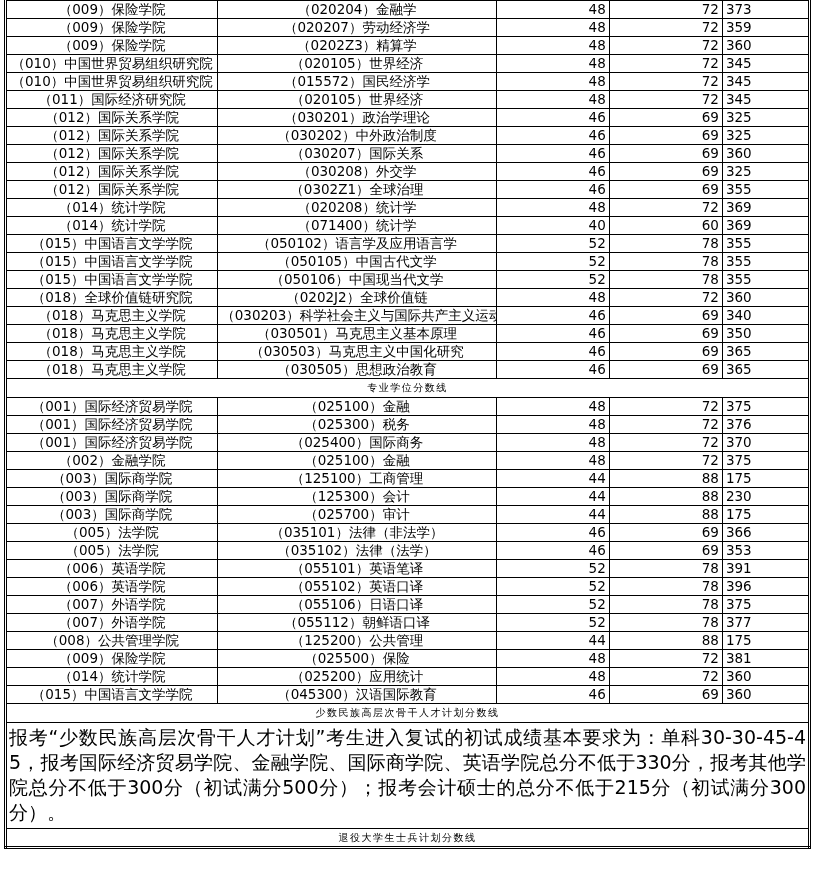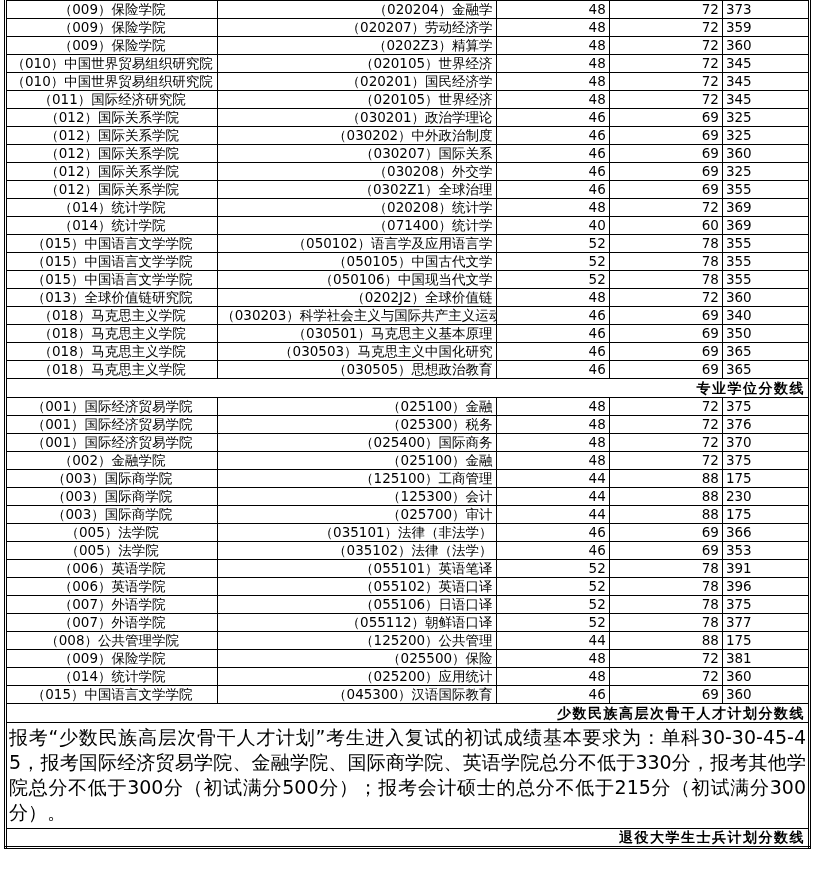--- a/index.html
+++ b/index.html
@@ -43,7 +43,7 @@
     vertical-align: middle;
   }
   td.c-college { width: 212px; text-align: center; }
-  td.c-major   { width: 278px; text-align: right; margin-left: 44px; }
+  td.c-major   { width: 278px; text-align: center; margin-left: 44px; }
   td.c-single  { width: 113px; text-align: right; padding-right: 4px; }
   td.c-group   { width: 113px; text-align: right; padding-right: 4px; }
   td.c-total   { width: 87px;  text-align: left; padding-right: 4px; }

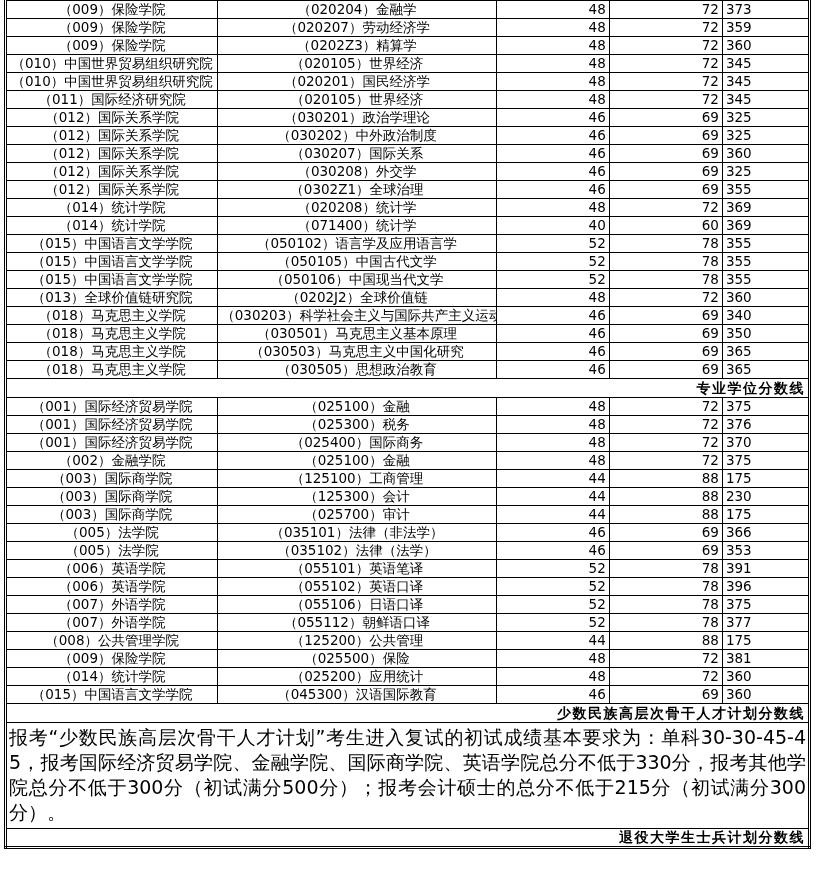--- a/index.html
+++ b/index.html
@@ -103,7 +103,7 @@
         </tr>
         <tr>
           <td class="c-college">（010）中国世界贸易组织研究院</td>
-          <td class="c-major">（020201）国民经济学</td>
+          <td class="c-major">（015572）国民经济学</td>
           <td class="c-single">48</td>
           <td class="c-group">72</td>
           <td class="c-total">345</td>

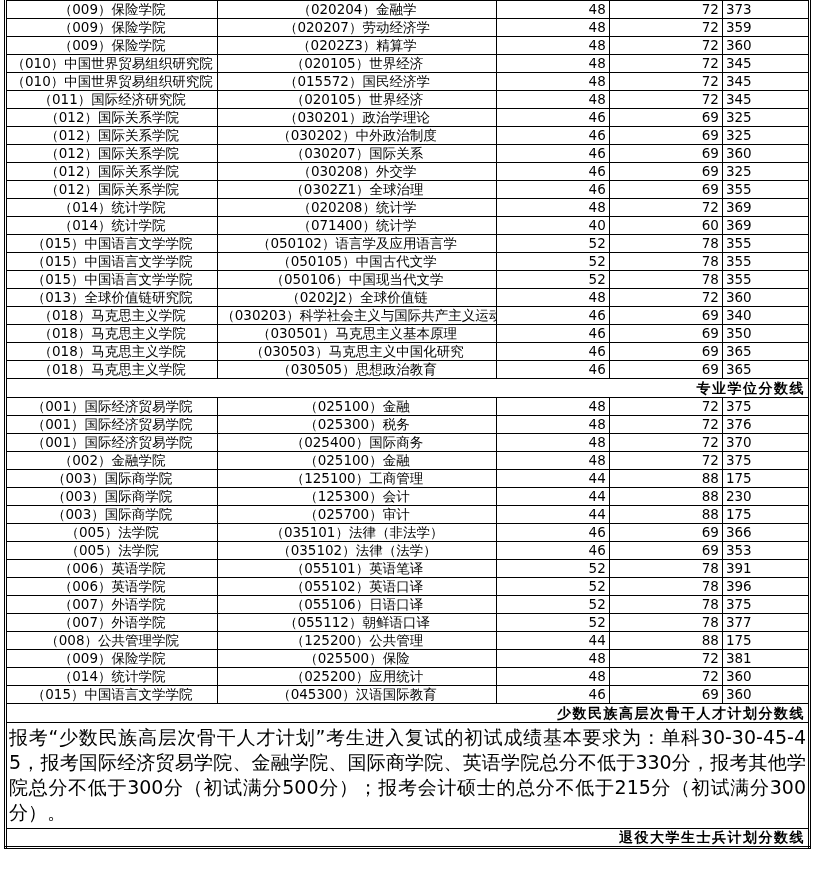--- a/index.html
+++ b/index.html
@@ -186,7 +186,7 @@
           <td class="c-total">355</td>
         </tr>
         <tr>
-          <td class="c-college">（013）全球价值链研究院</td>
+          <td class="c-college">（018）全球价值链研究院</td>
           <td class="c-major">（0202J2）全球价值链</td>
           <td class="c-single">48</td>
           <td class="c-group">72</td>

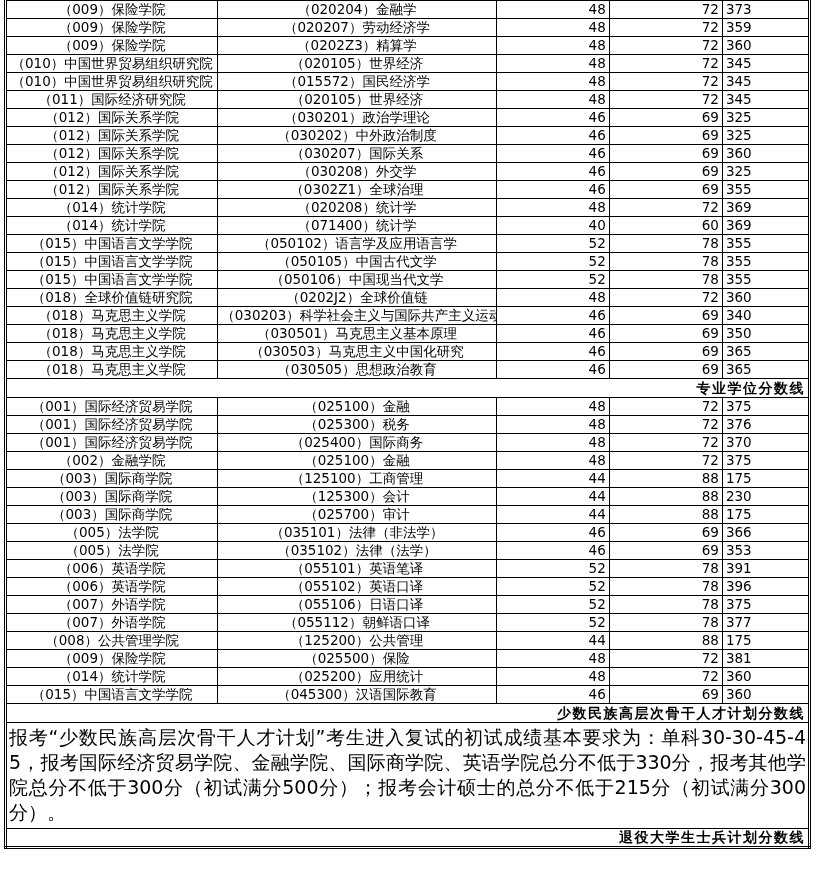--- a/index.html
+++ b/index.html
@@ -49,9 +49,9 @@
   td.c-total   { width: 87px;  text-align: left; padding-right: 4px; }
 
   tr.section-row td {
-    text-align: right;
-    font-weight: bold;
-    font-size: 14px;
+    text-align: center;
+    font-weight: normal;
+    font-size: 10px;
     letter-spacing: 1.5px;
     height: 19px;
   }

